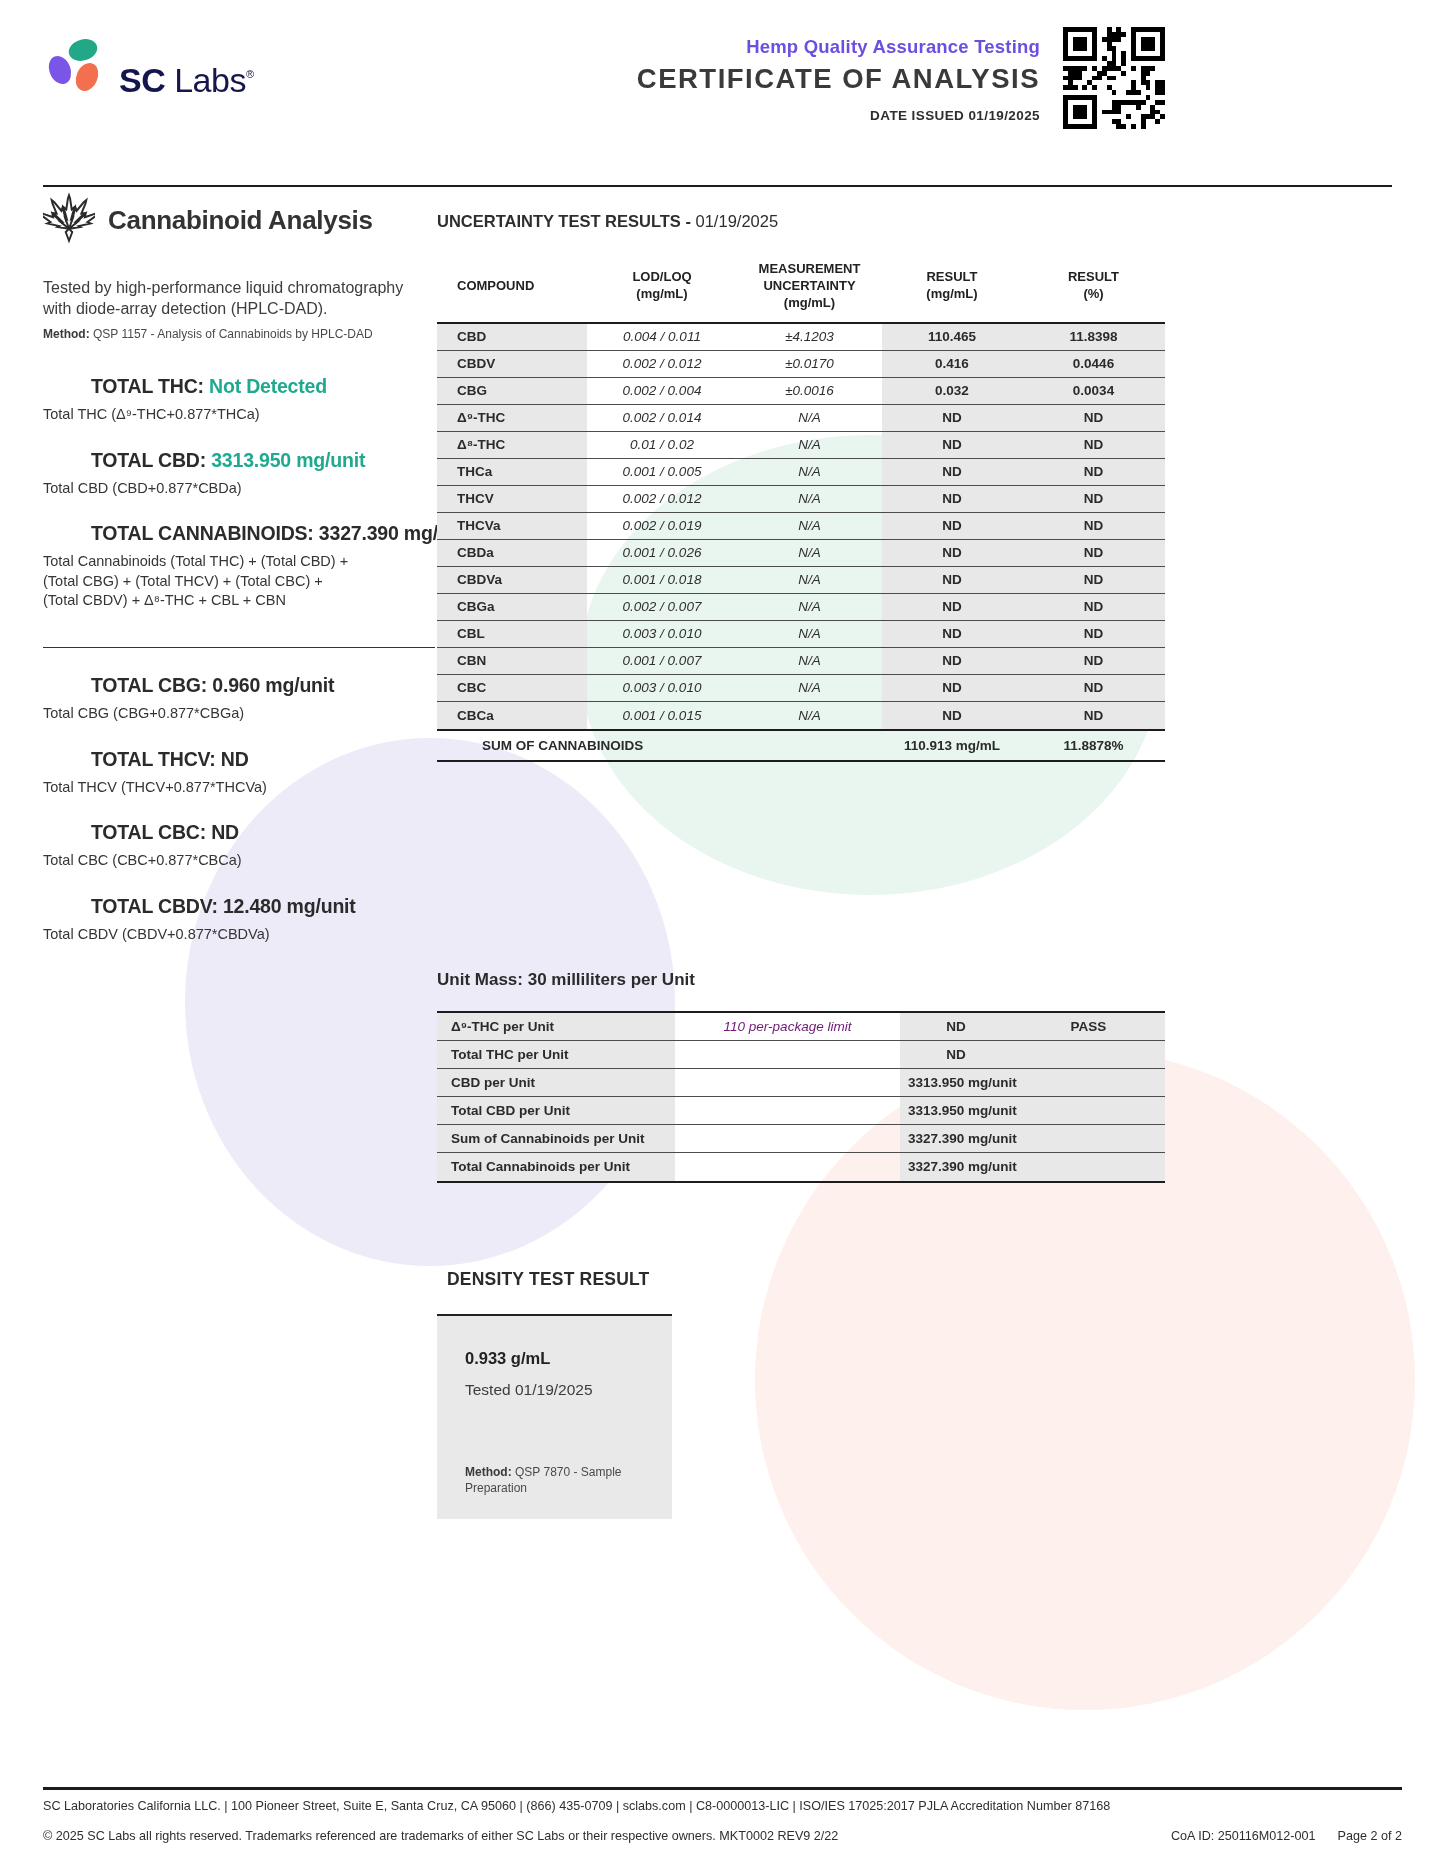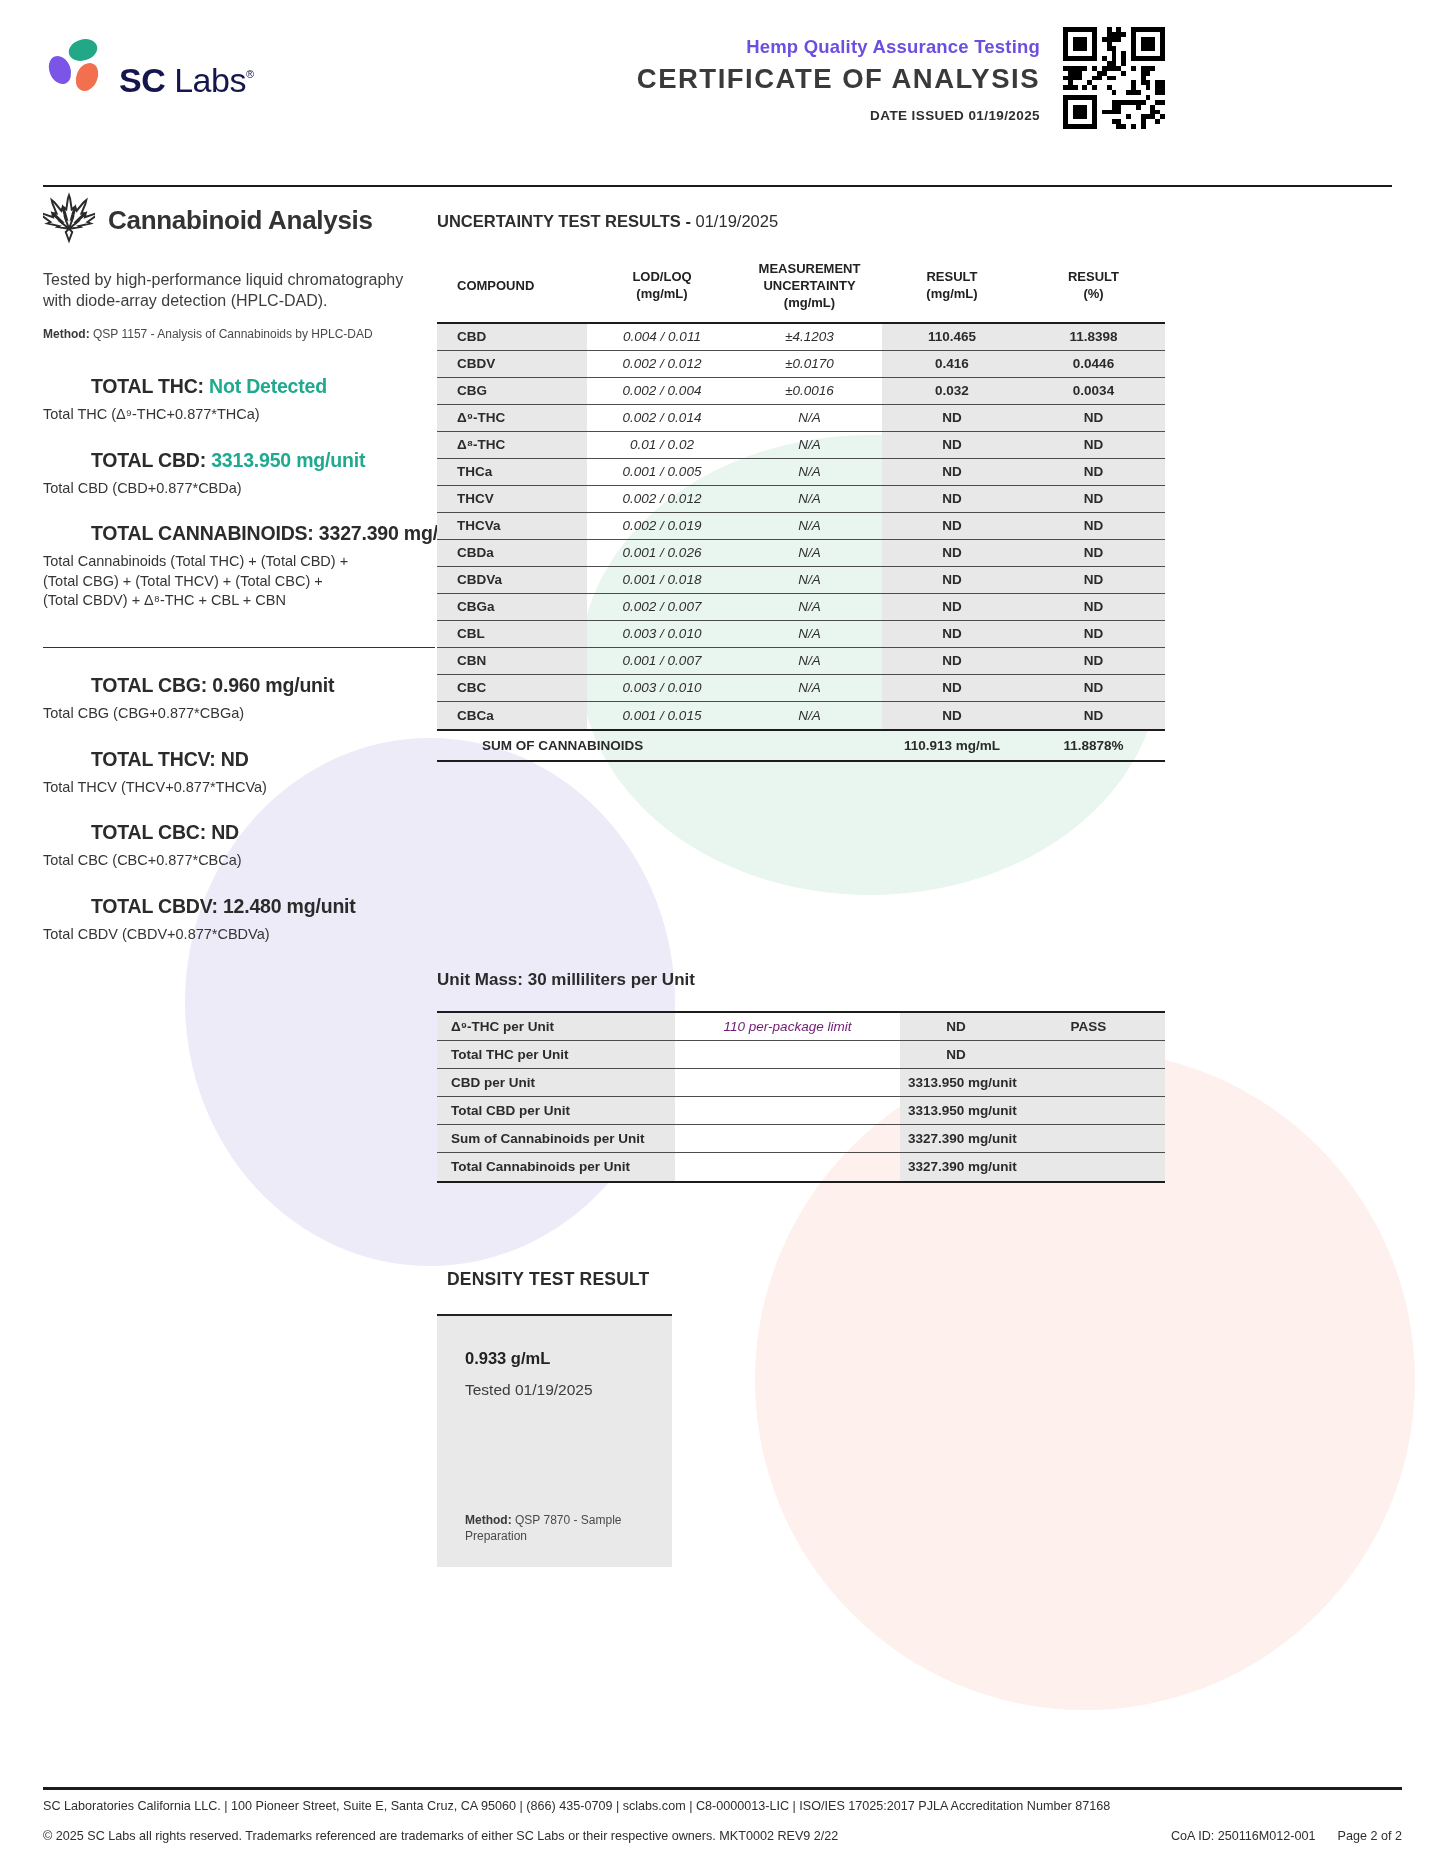--- a/index.html
+++ b/index.html
@@ -38,7 +38,7 @@
   .leftcol{position:absolute;left:43px;top:192px;width:392px;}
   .sec-head{display:flex;align-items:center;gap:13px;}
   .sec-head h1{font-size:26px;font-weight:700;color:#333;letter-spacing:-0.3px;}
-  .intro{margin-top:21px;font-size:16px;line-height:1.32;color:#3d3d3d;max-width:370px;}
+  .intro{margin-top:29px;font-size:16px;line-height:1.32;color:#3d3d3d;max-width:370px;}
   .method-line{margin-top:16px;font-size:12px;color:#4a4a4a;}
   .method-line b{color:#3a3a3a;}
   .totals{margin-top:34px;}

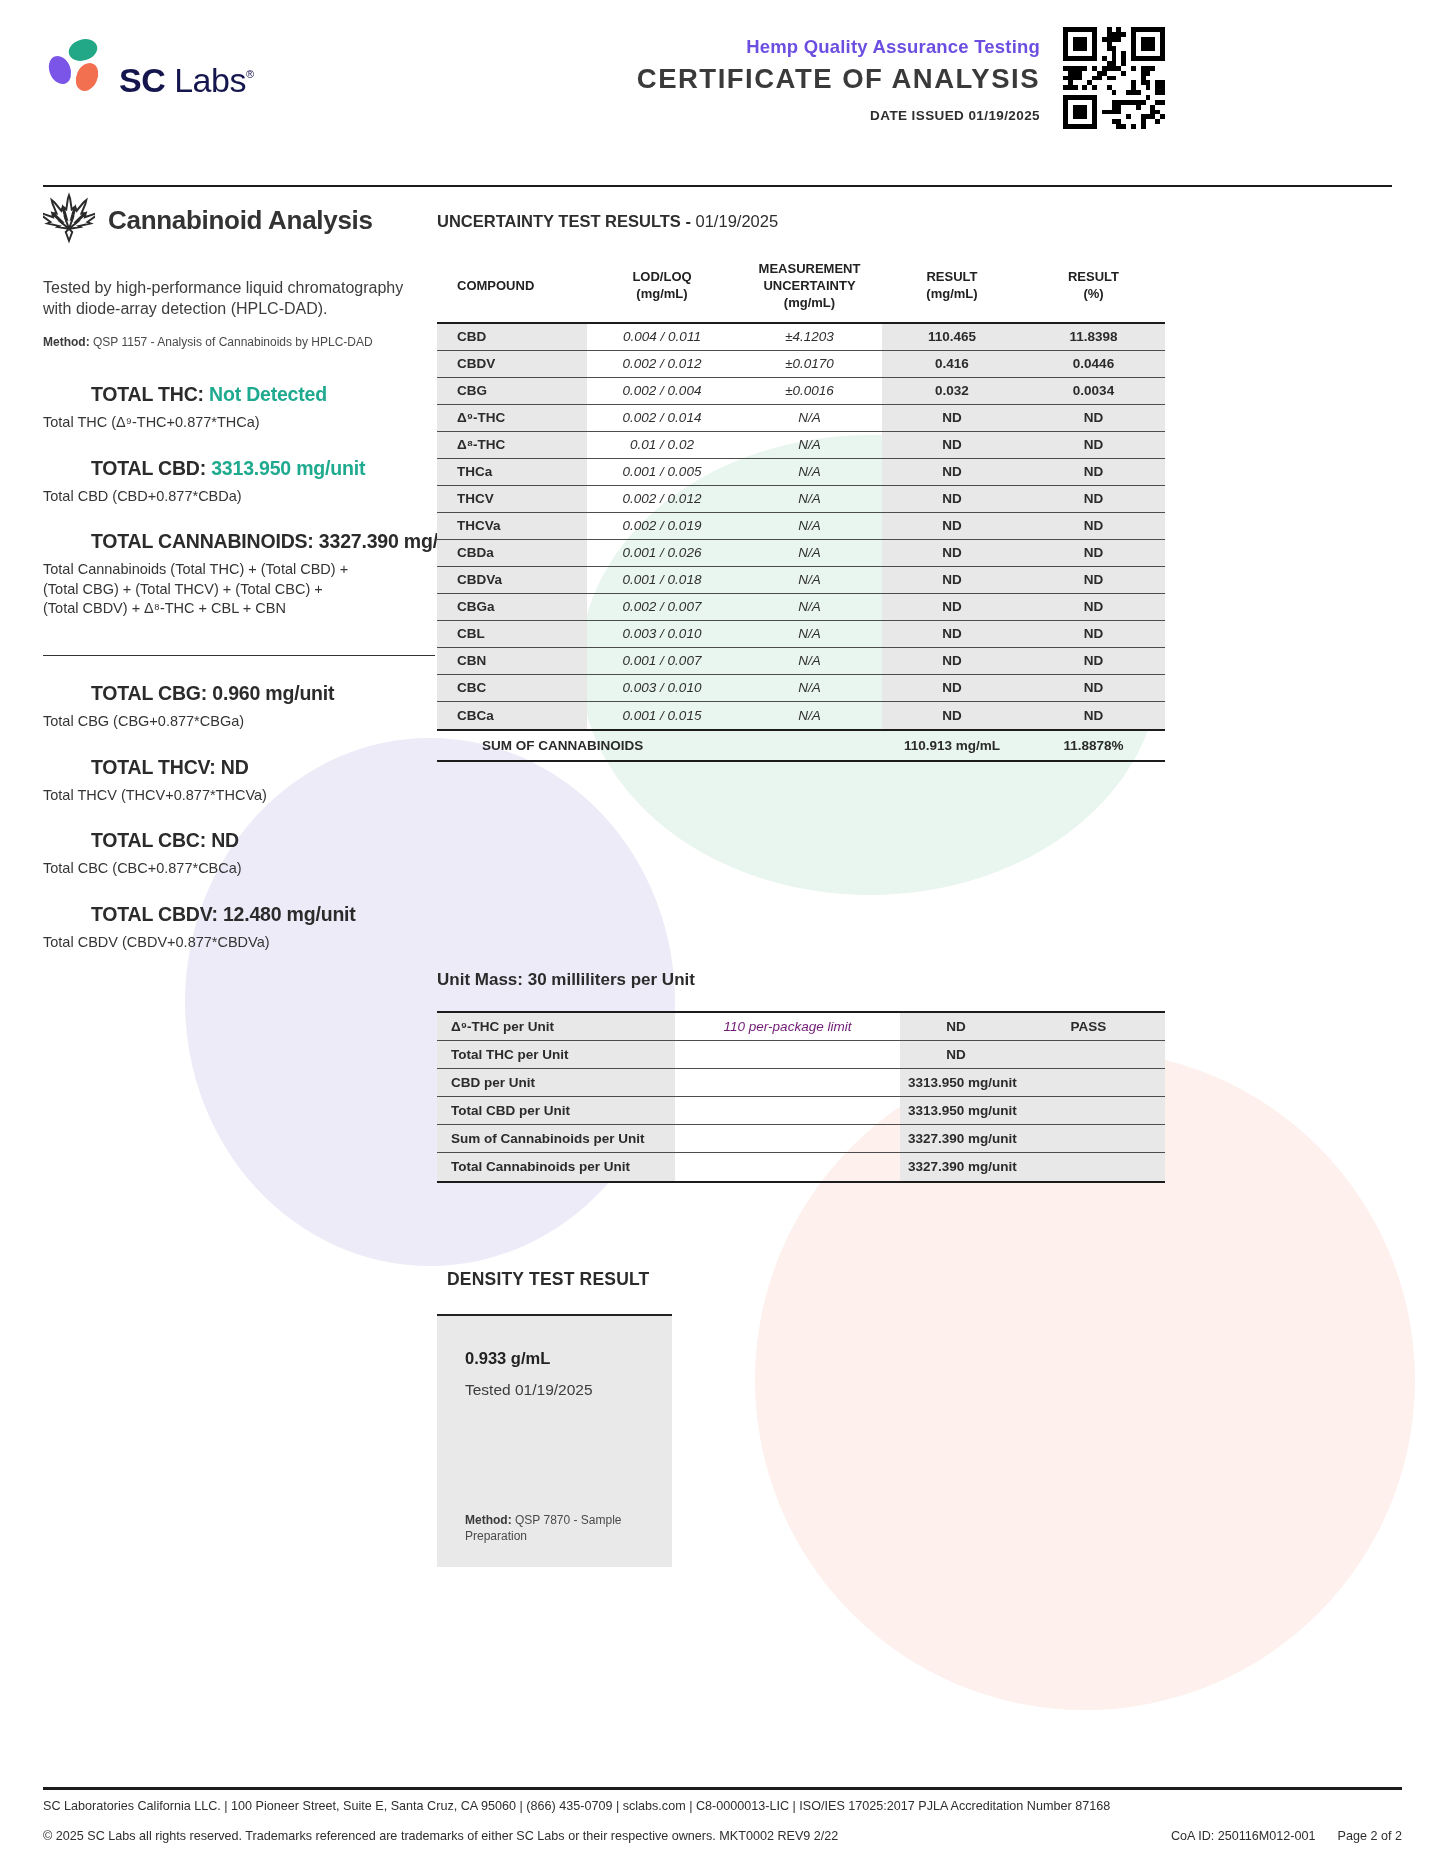--- a/index.html
+++ b/index.html
@@ -39,7 +39,7 @@
   .sec-head{display:flex;align-items:center;gap:13px;}
   .sec-head h1{font-size:26px;font-weight:700;color:#333;letter-spacing:-0.3px;}
   .intro{margin-top:29px;font-size:16px;line-height:1.32;color:#3d3d3d;max-width:370px;}
-  .method-line{margin-top:16px;font-size:12px;color:#4a4a4a;}
+  .method-line{margin-top:8px;font-size:12px;color:#4a4a4a;}
   .method-line b{color:#3a3a3a;}
   .totals{margin-top:34px;}
   .total-group{margin-bottom:24px;}

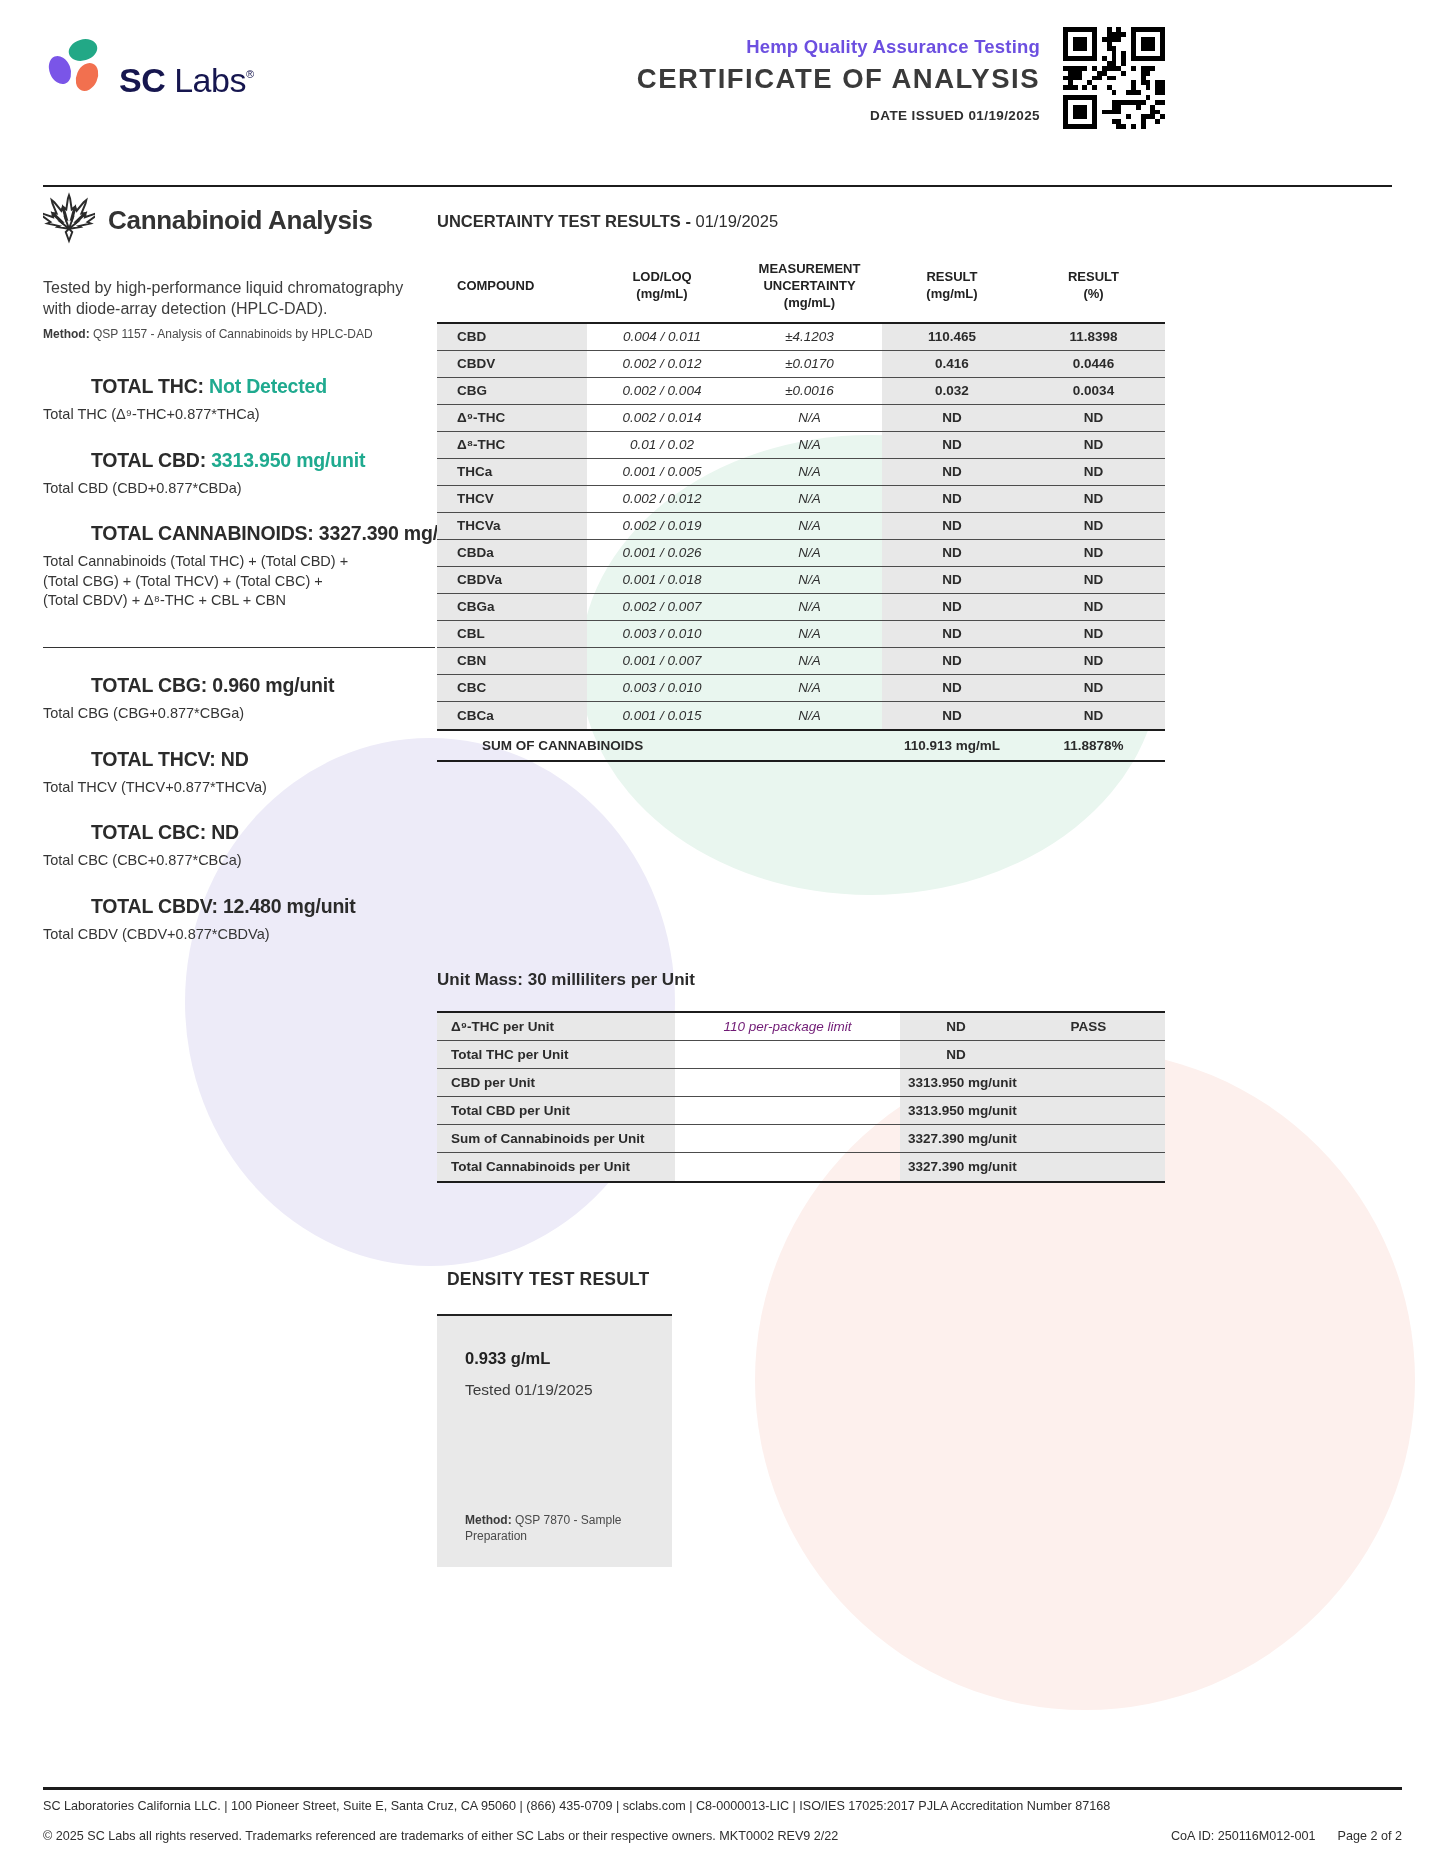--- a/index.html
+++ b/index.html
@@ -87,7 +87,7 @@
   .ut-value{position:absolute;left:8px;top:0;bottom:0;display:flex;align-items:center;}
 
   .density-heading{margin-top:86px;margin-left:10px;font-size:17.5px;font-weight:700;color:#2b2b2b;letter-spacing:0.2px;}
-  .density-box{margin-top:24px;width:235px;height:253px;background:#e9e9e9;border-top:2.5px solid #222;padding:33px 18px 16px 28px;position:relative;}
+  .density-box{margin-top:24px;width:235px;height:205px;background:#e9e9e9;border-top:2.5px solid #222;padding:33px 18px 16px 28px;position:relative;}
   .d-value{font-size:16.5px;font-weight:700;color:#222;}
   .d-tested{margin-top:13px;font-size:15.5px;color:#3c3c3c;}
   .d-method{position:absolute;left:28px;bottom:22px;font-size:12px;color:#4a4a4a;line-height:1.35;width:180px;}

